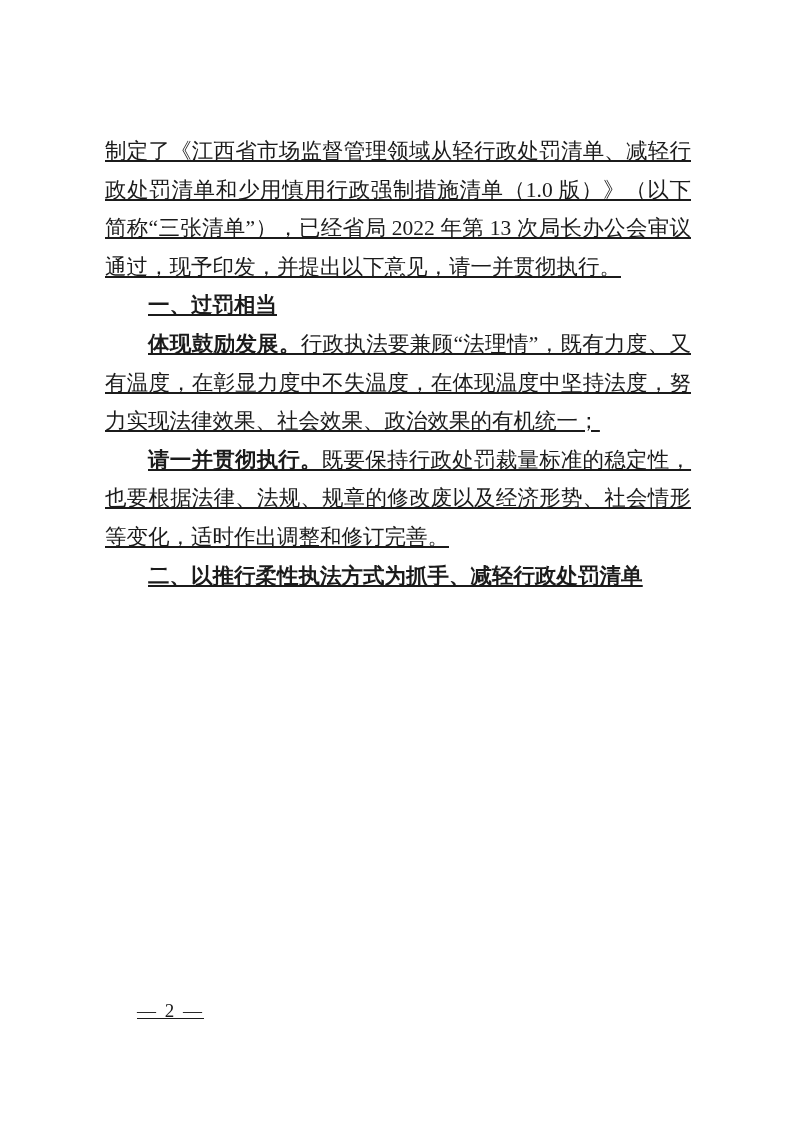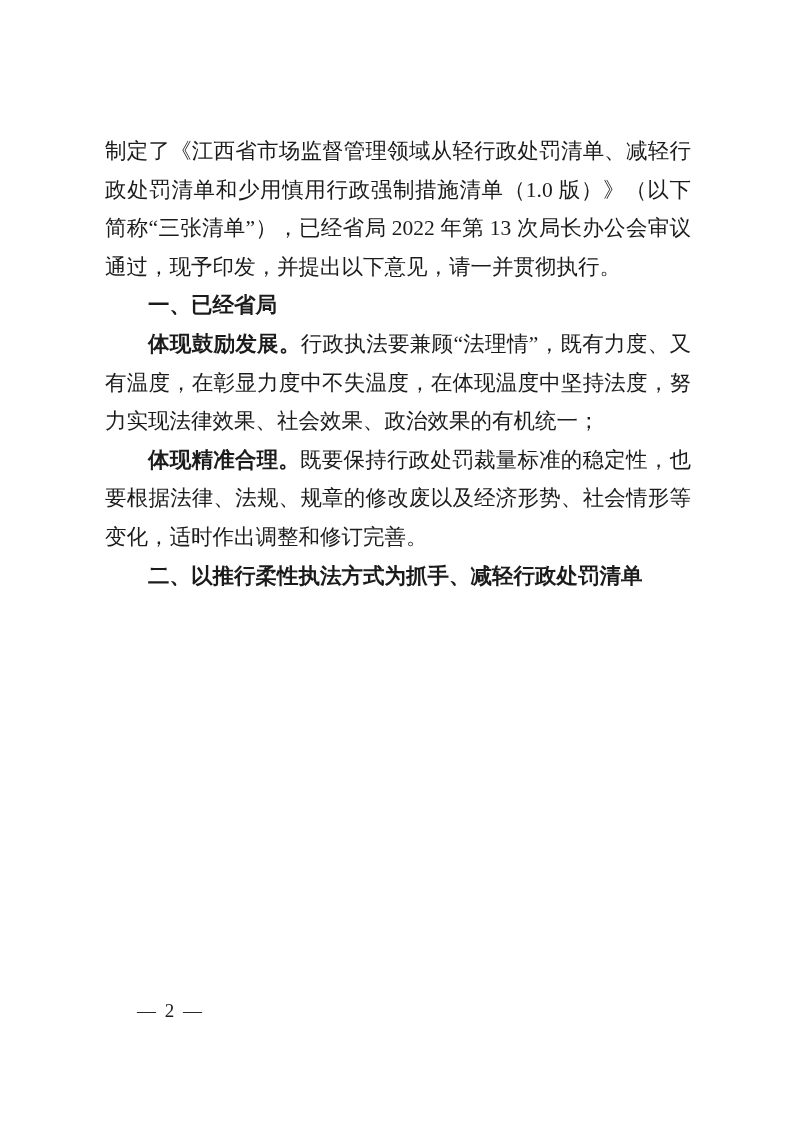--- a/index.html
+++ b/index.html
@@ -2,7 +2,7 @@
 <html><head>
 <meta charset="utf-8">
 <style>
-  * { margin: 0; padding: 0; box-sizing: border-box; }
+  * { margin: 0; padding: 0; box-sizing: border-box; text-decoration: underline; }
   html, body { background: #e8e8e8; }
   body { display: flex; justify-content: center; }
   .page {

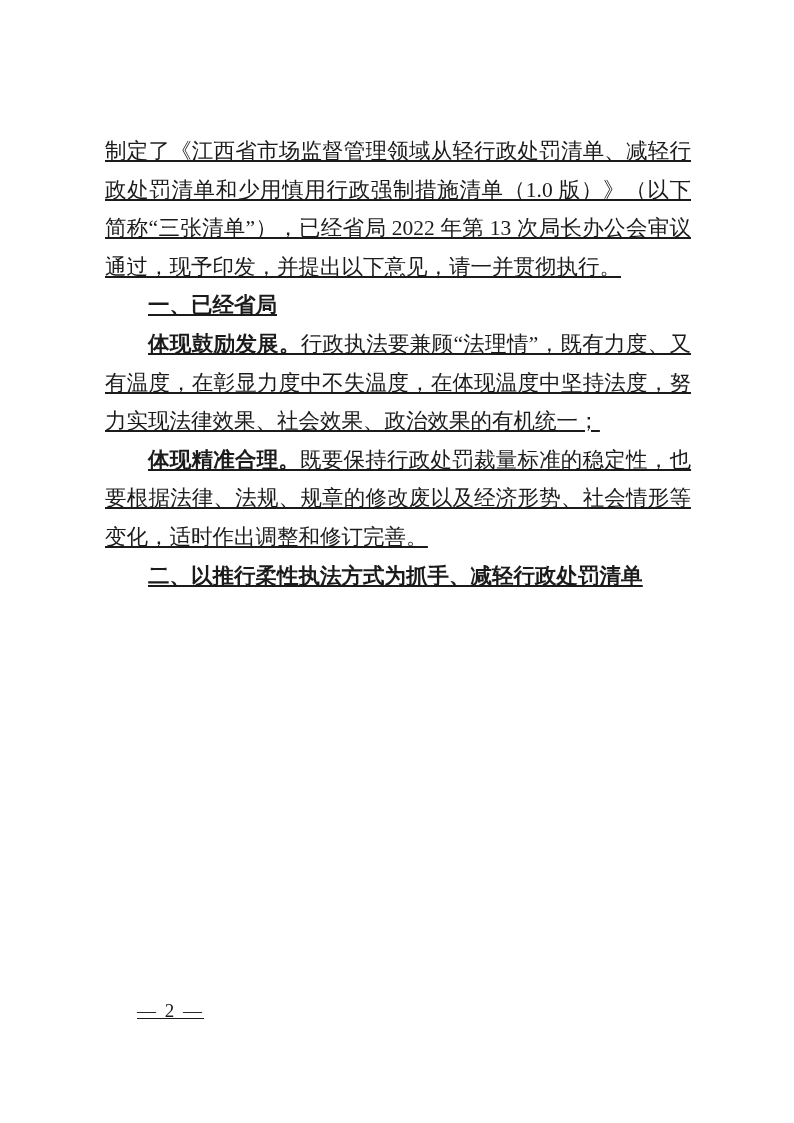--- a/index.html
+++ b/index.html
@@ -58,7 +58,7 @@
 
     <p class="no-indent"><span>制定了《江西省市场监督管理领域从轻行政处罚清单、减轻行政处罚清单和少用慎用行政强制措施清单（1.0 版）》（以下简称“三张清单”），已经省局 2022 年第 13 次局长办公会审议通过，现予印发，并提出以下意见，请一并贯彻执行。</span></p>
 
-    <h2>一、已经省局</h2>
+    <h2>一、过罚相当</h2>
 
 
     <p><span class="lead">体现鼓励发展。</span><span>行政执法要兼顾“法理情”，既有力度、又有温度，在彰显力度中不失温度，在体现温度中坚持法度，努力实现法律效果、社会效果、政治效果的有机统一；</span></p>

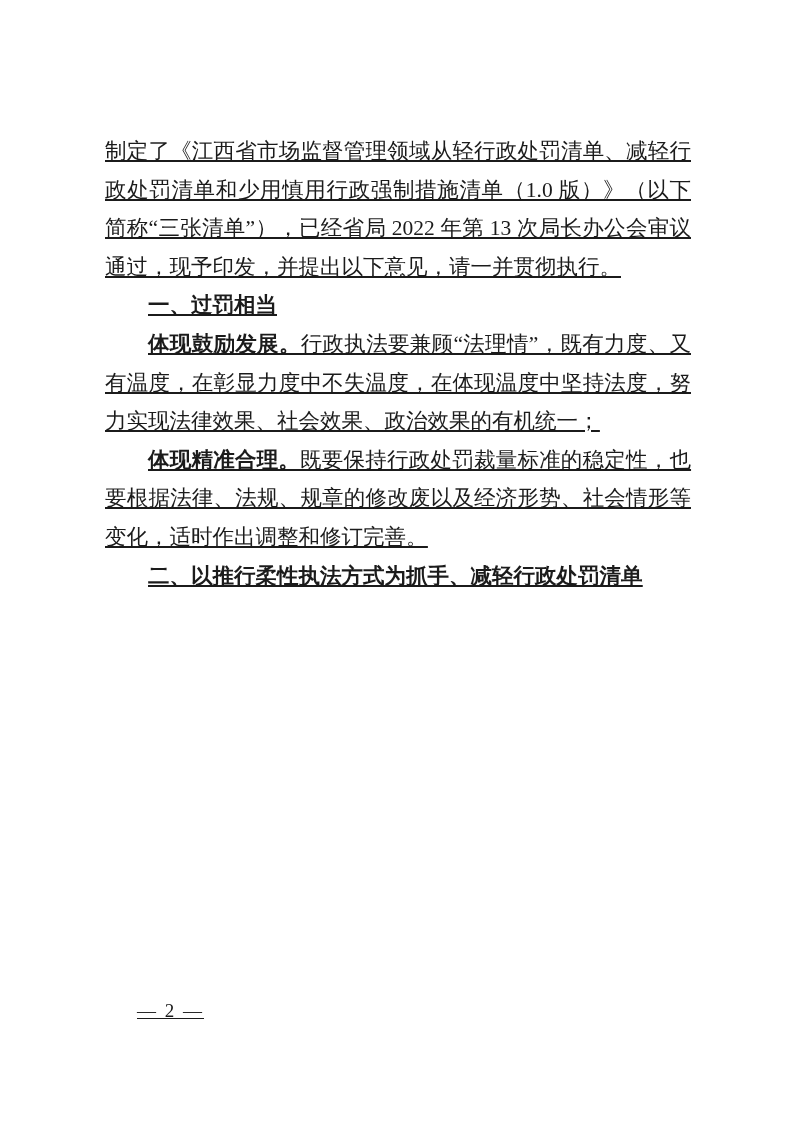--- a/index.html
+++ b/index.html
@@ -65,7 +65,7 @@
 
 
 
-    <p><span class="lead">体现精准合理。</span><span>既要保持行政处罚裁量标准的稳定性，也要根据法律、法规、规章的修改废以及经济形势、社会情形等变化，适时作出调整和修订完善。</span></p>
+    <p><span class="lead">请一并贯彻执行。</span><span>既要保持行政处罚裁量标准的稳定性，也要根据法律、法规、规章的修改废以及经济形势、社会情形等变化，适时作出调整和修订完善。</span></p>
 
     <h2>二、以推行柔性执法方式为抓手、减轻行政处罚清单</h2>
 

